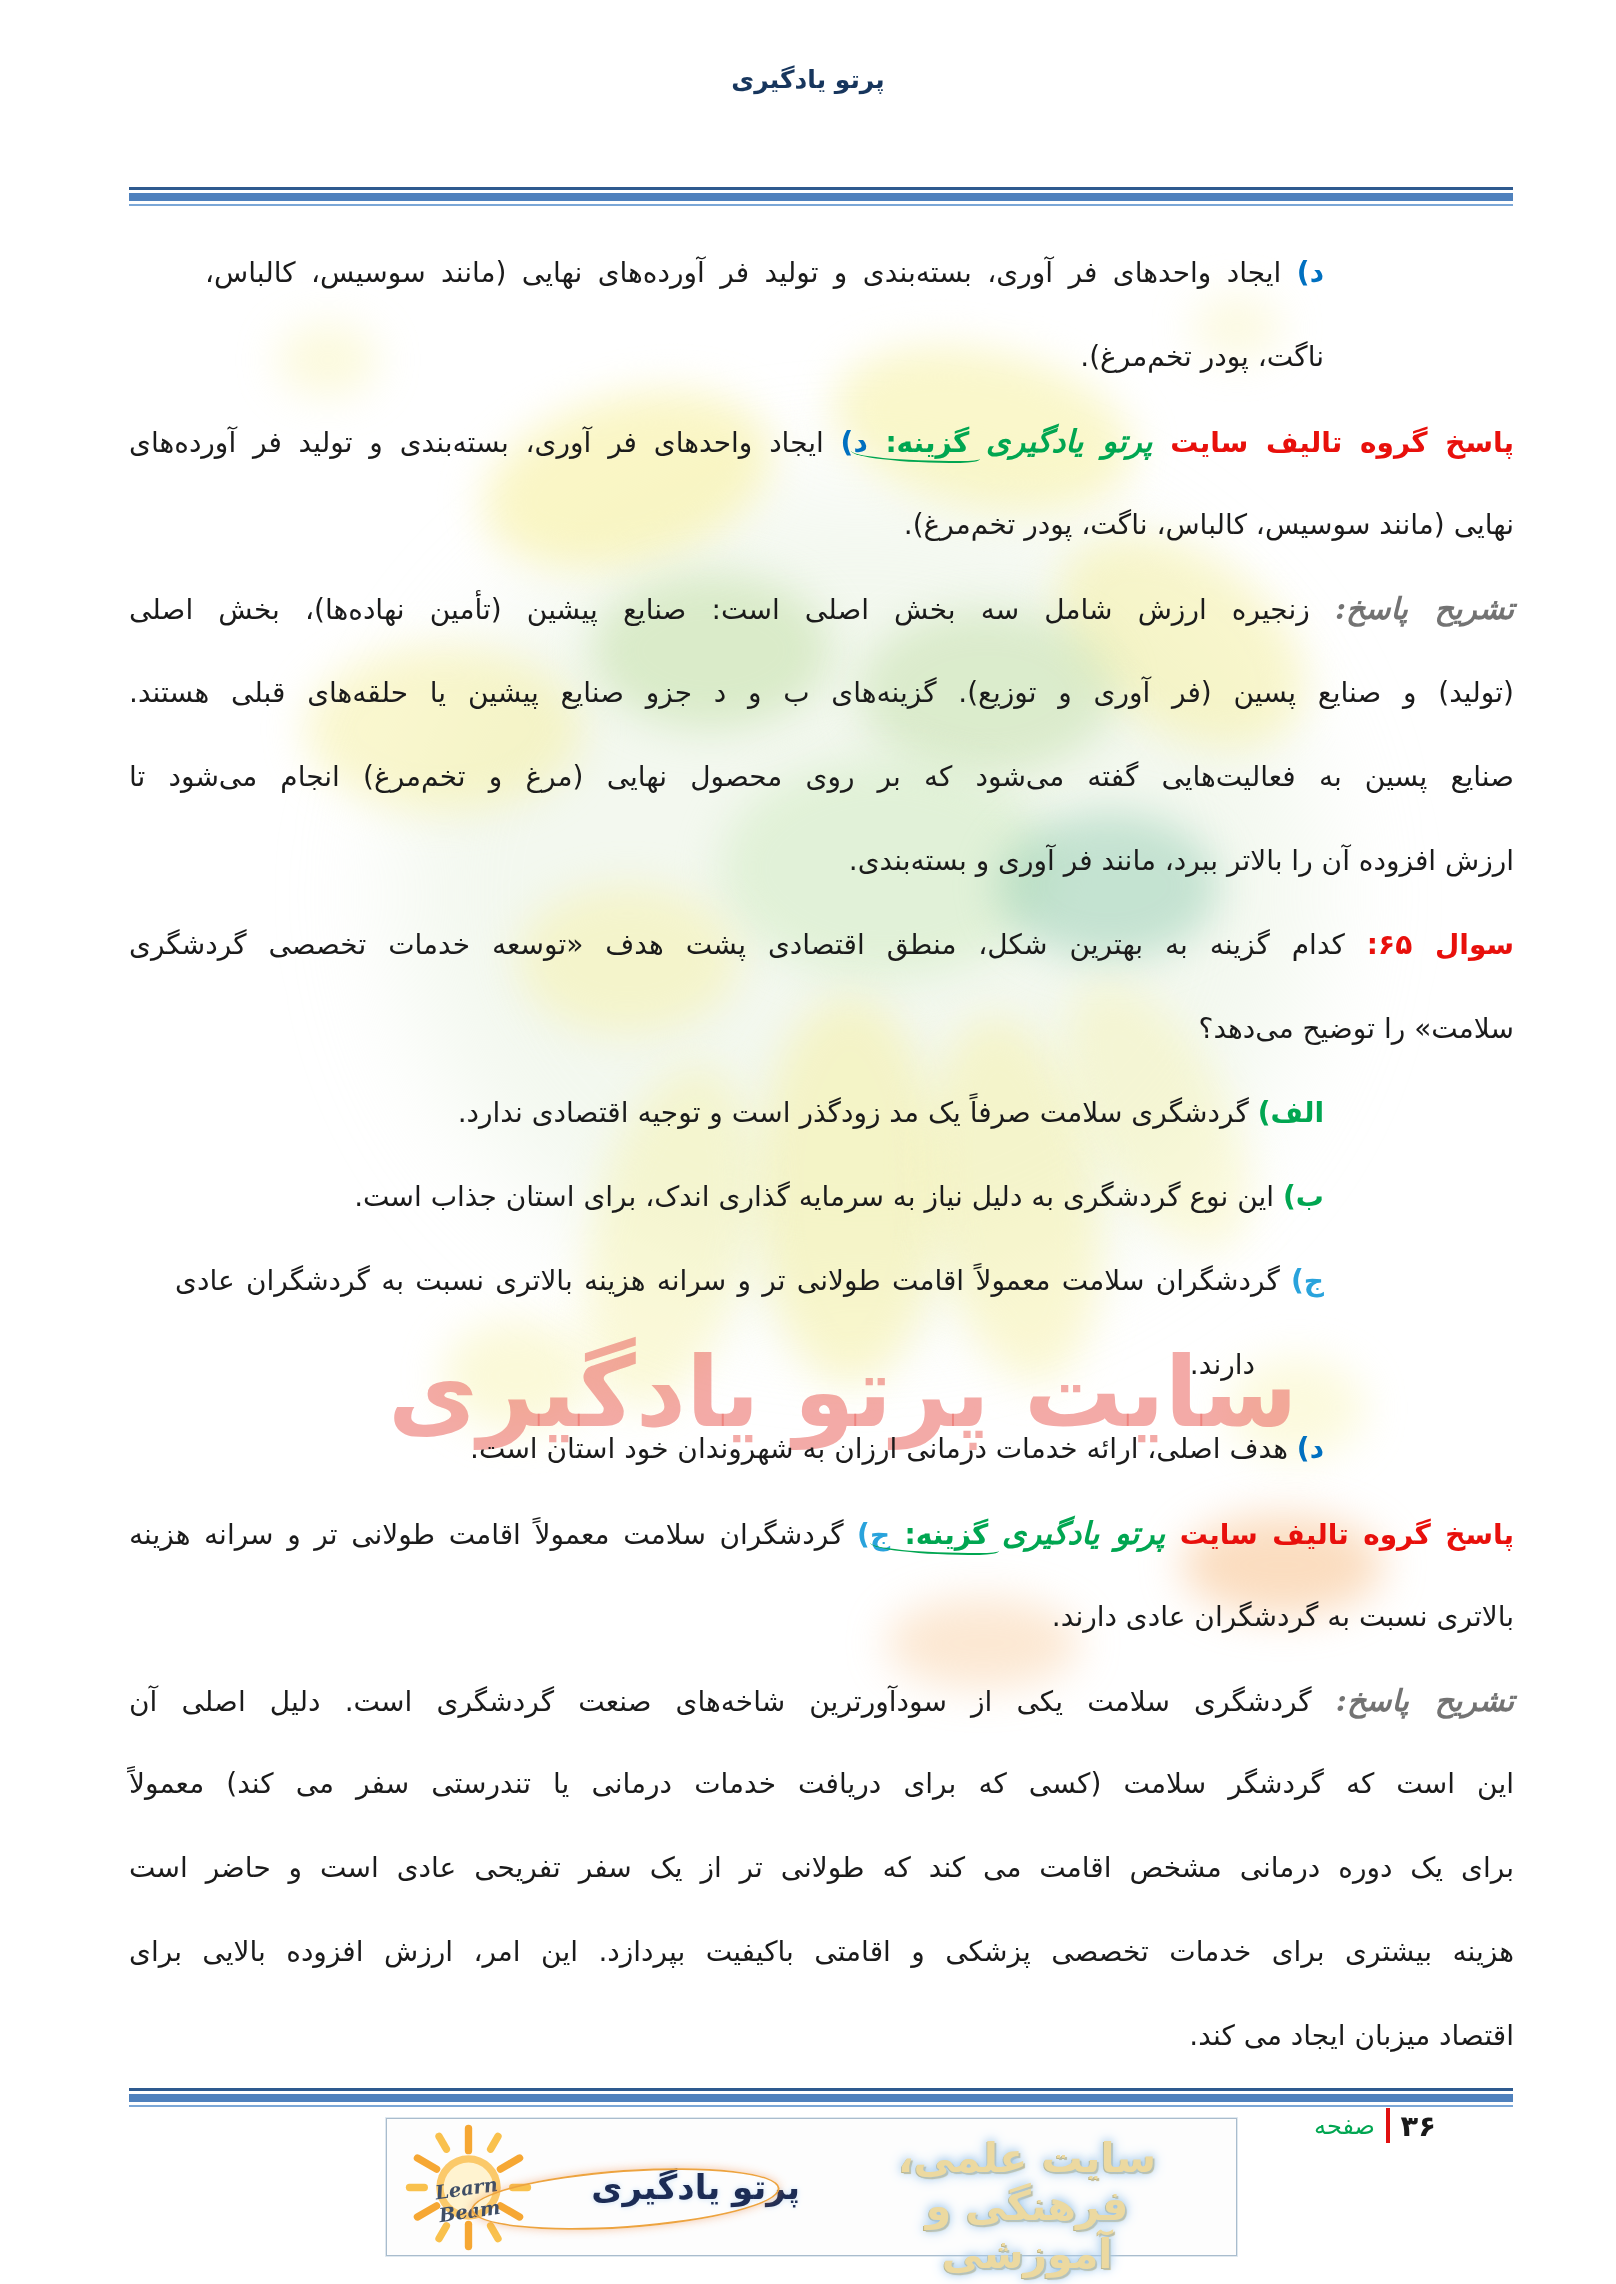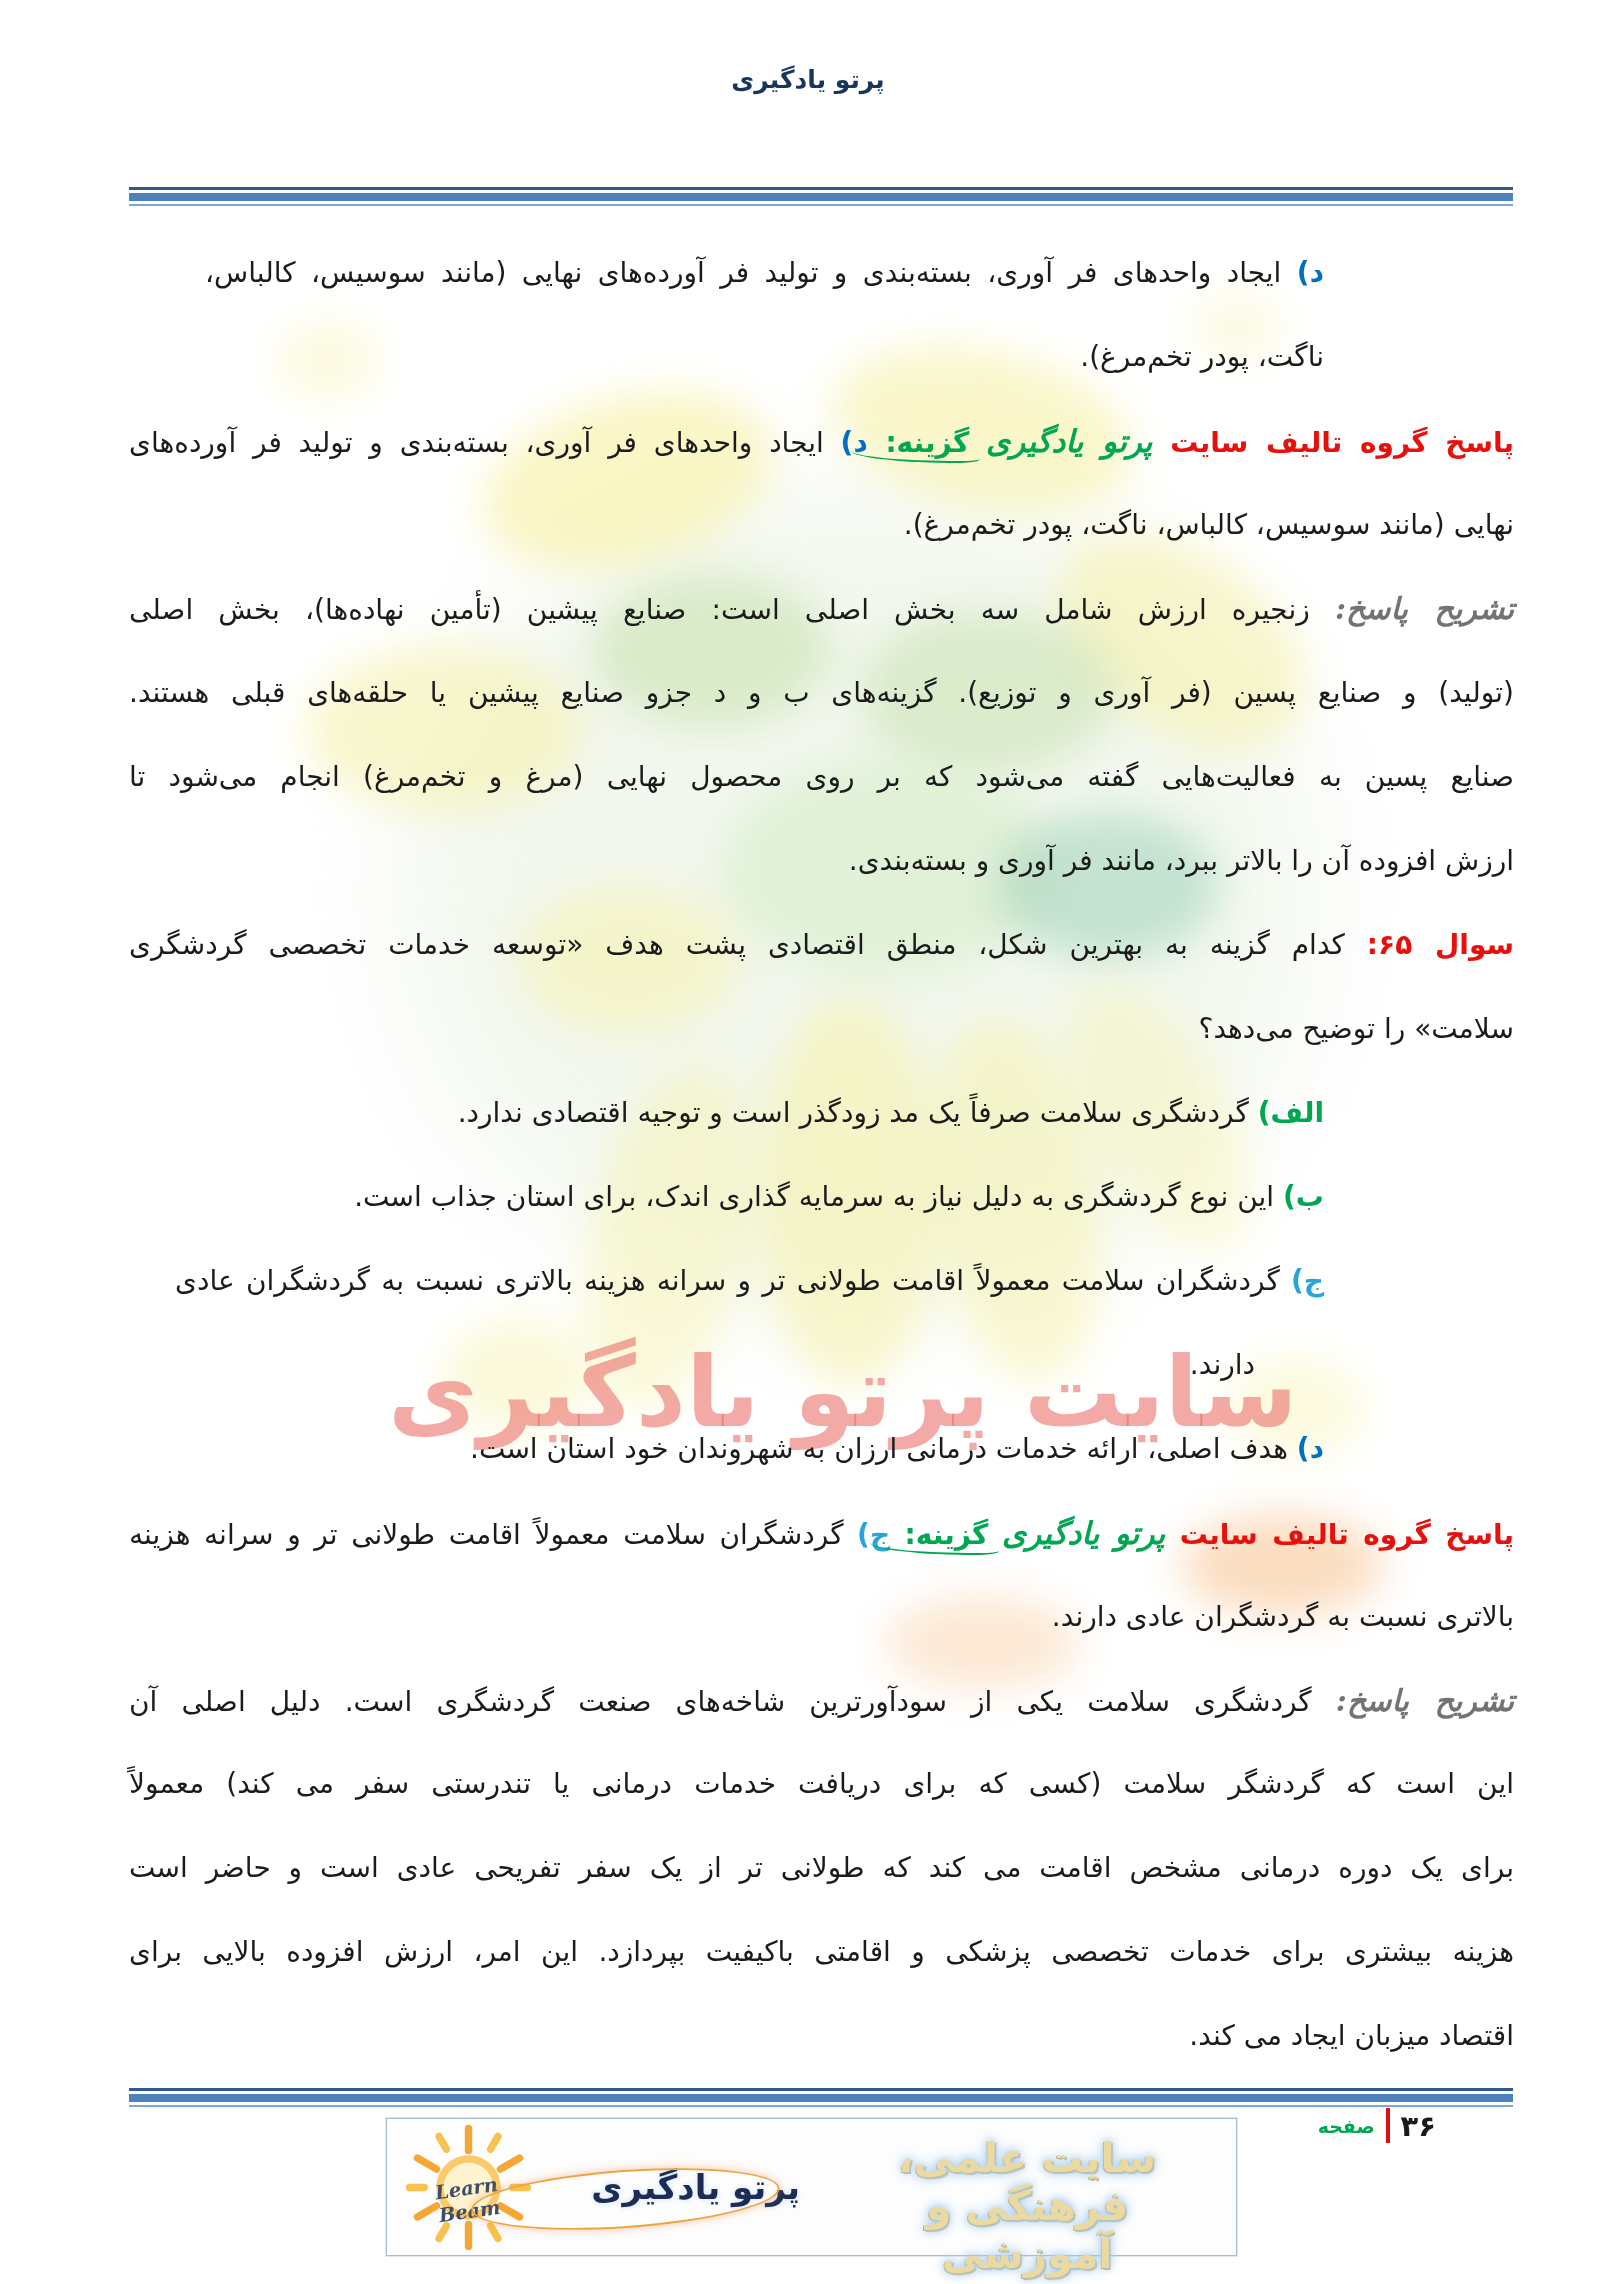--- a/index.html
+++ b/index.html
@@ -57,7 +57,7 @@
            align-items:center;gap:11px;z-index:5;}
   .pnum{font-size:29px;font-weight:bold;color:#1a1a1a;}
   .pbar{width:3.7px;height:35px;background:#e01010;}
-  .pword{font-size:19px;font-weight:bold;color:#00a651;}
+  .pword{font-size:24px;font-weight:normal;color:#00a651;}
   .logobox{position:absolute;left:386px;top:2118px;width:851px;height:138px;background:#fdfdfd;
            border:1.8px solid #a9bccd;box-shadow:0 0 0 0.9px #dce6ee;display:flex;align-items:center;
            padding:0 16.6px;gap:3.7px;z-index:5;}

